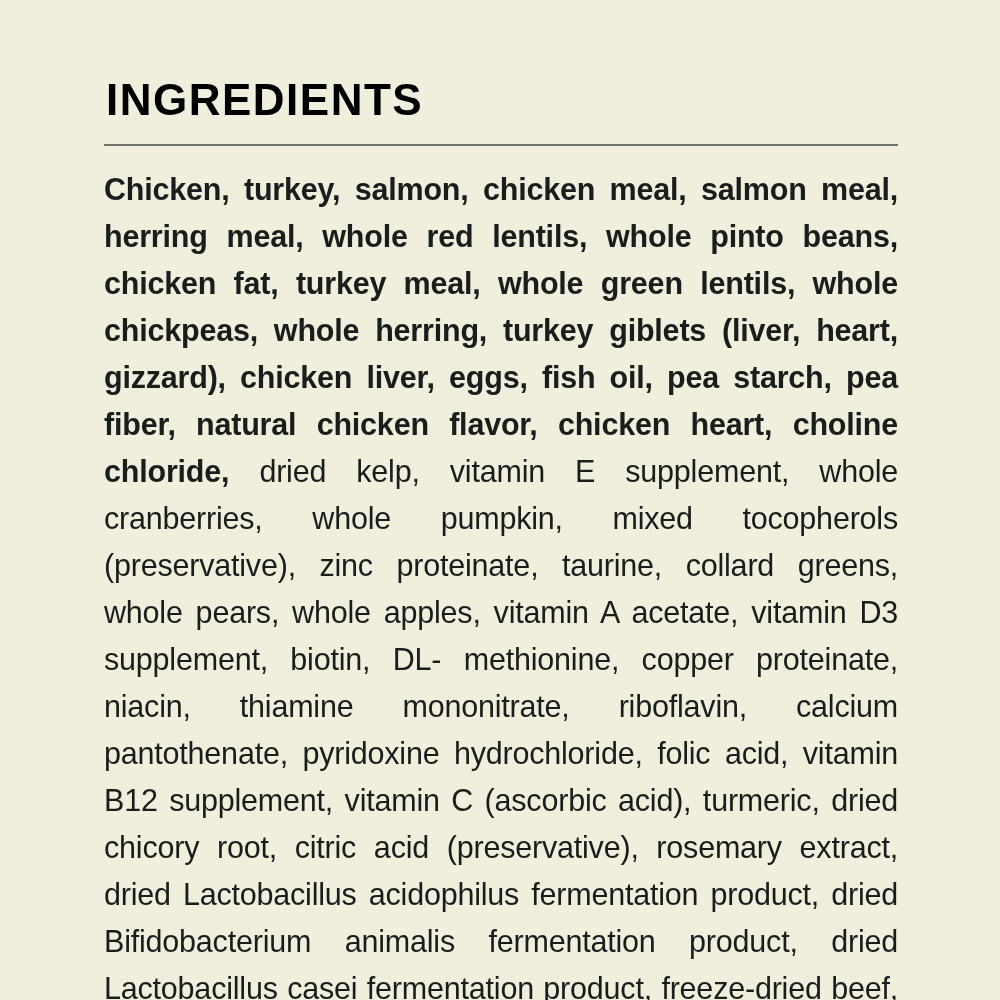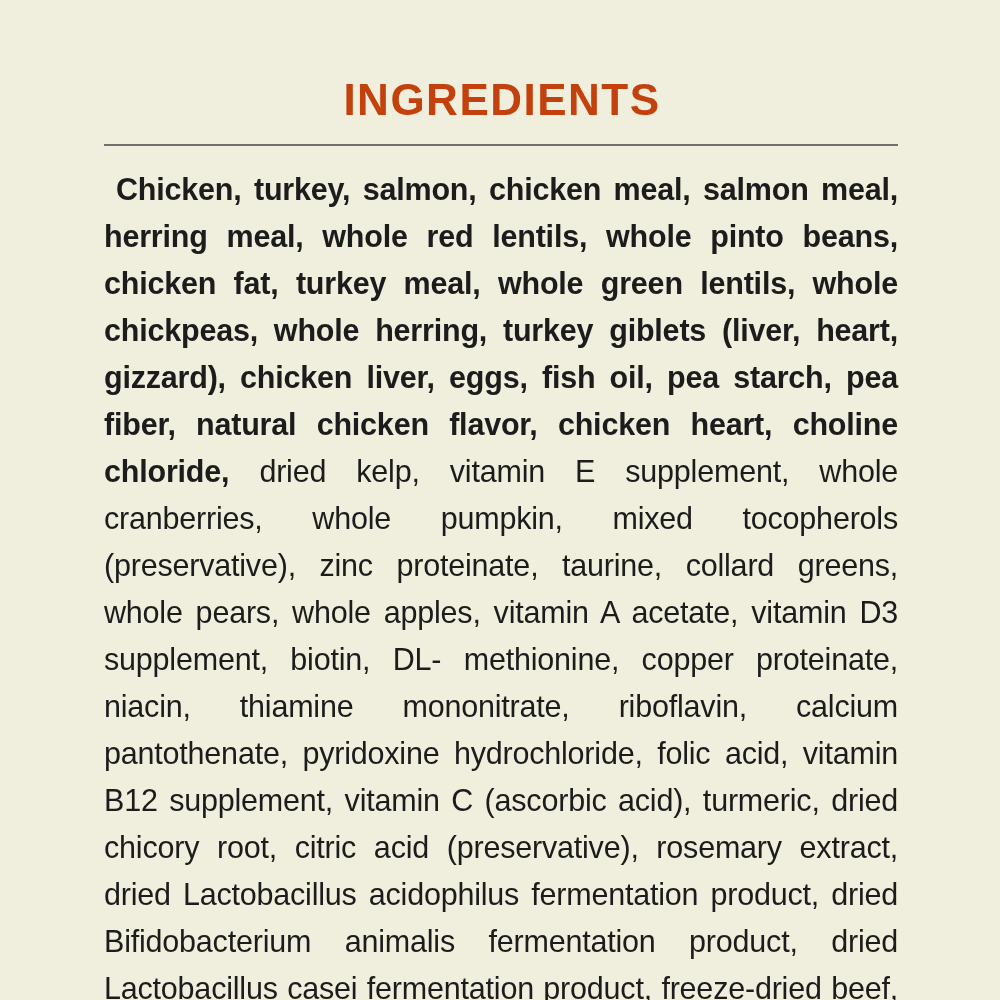--- a/index.html
+++ b/index.html
@@ -33,11 +33,10 @@
     font-weight: bold;
     font-size: 44px;
     letter-spacing: 1.5px;
-    color: #c2410c;
+    color: #000000;
     line-height: 1.0;
     margin: 0 0 0 2px;
     padding: 0;
-    text-align: center;
   }
   .rule {
     margin-top: 22px;

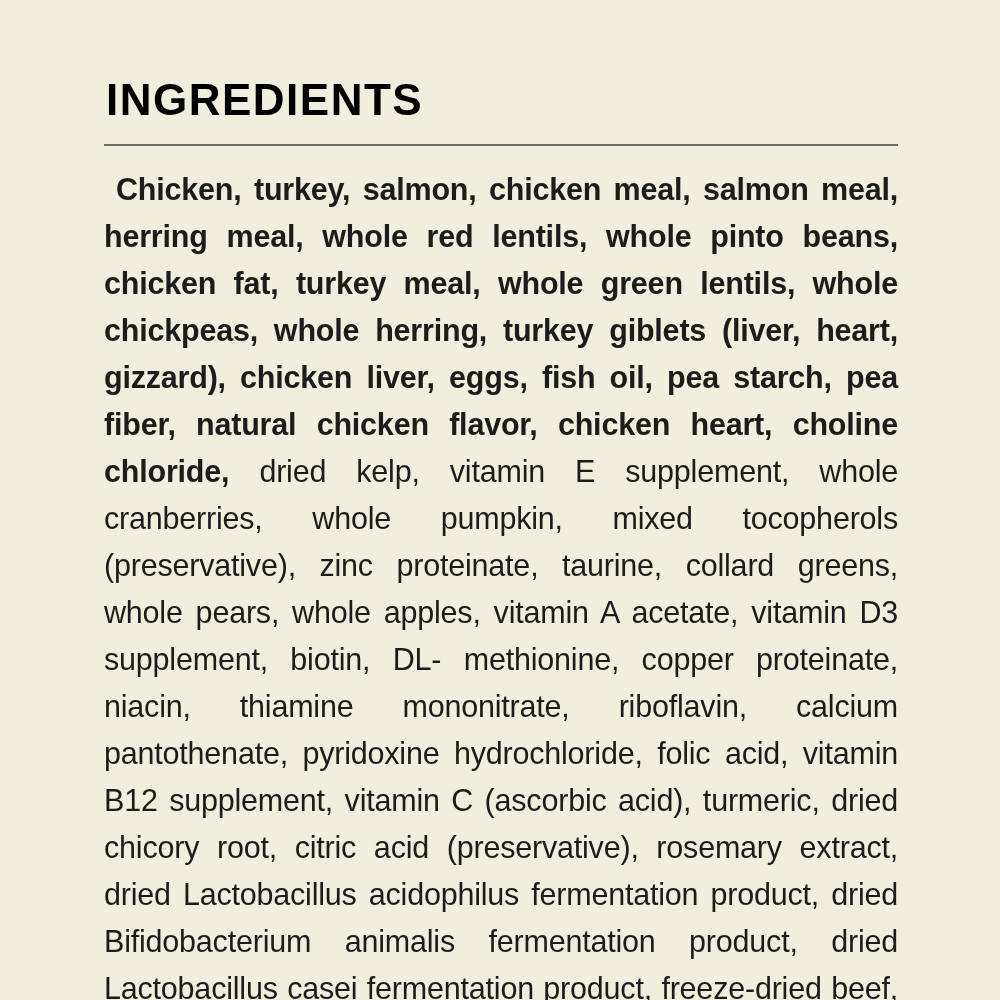--- a/index.html
+++ b/index.html
@@ -57,7 +57,6 @@
   }
   .ingredients .bold {
     font-weight: bold;
-    margin-left: 12px;
   }
   .ingredients .rest {
     font-weight: normal;

